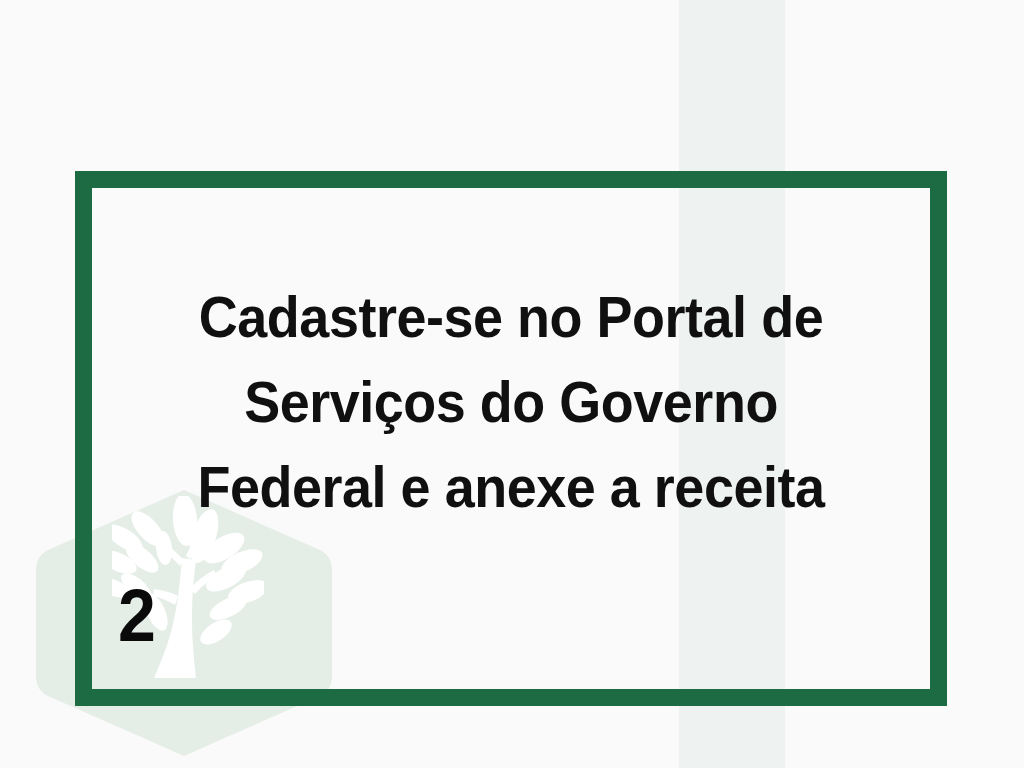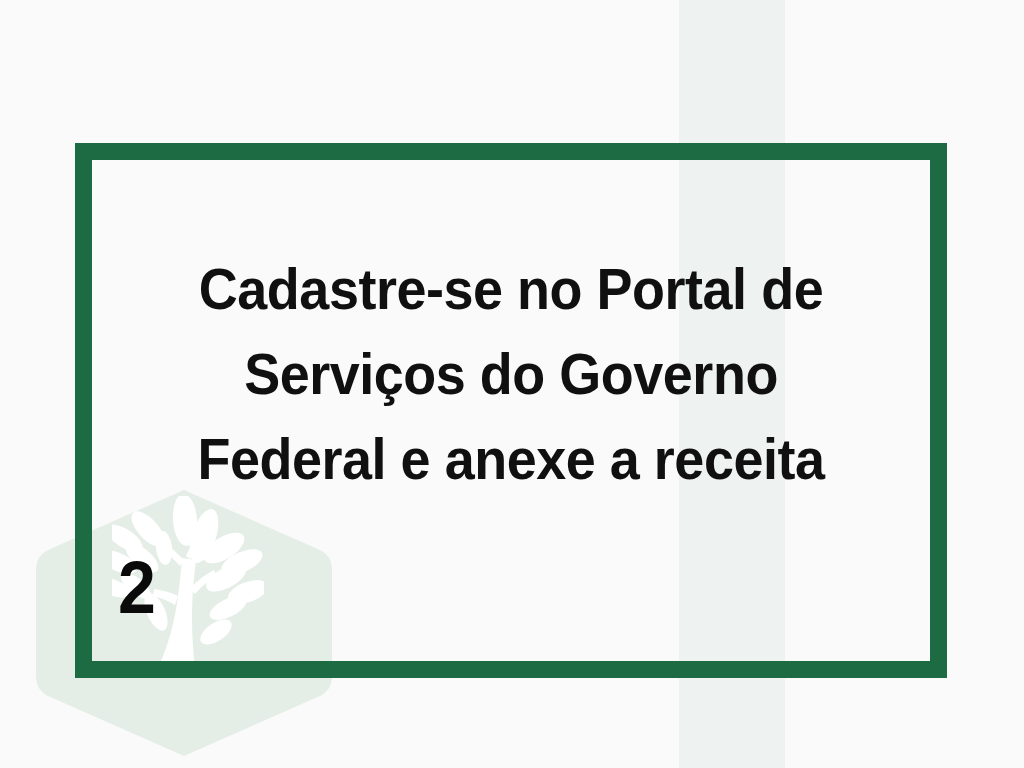--- a/index.html
+++ b/index.html
@@ -50,7 +50,7 @@
   .frame {
     position: absolute;
     left: 75px;
-    top: 143px;
+    top: 171px;
     width: 872px;
     height: 535px;
     box-sizing: border-box;

